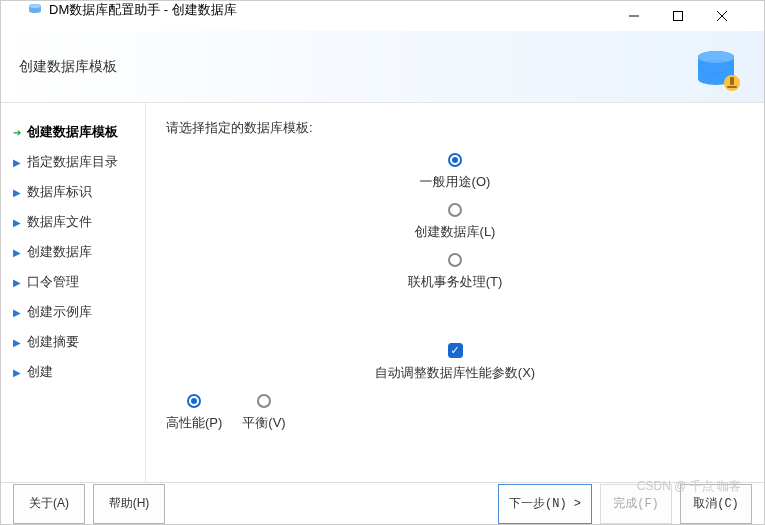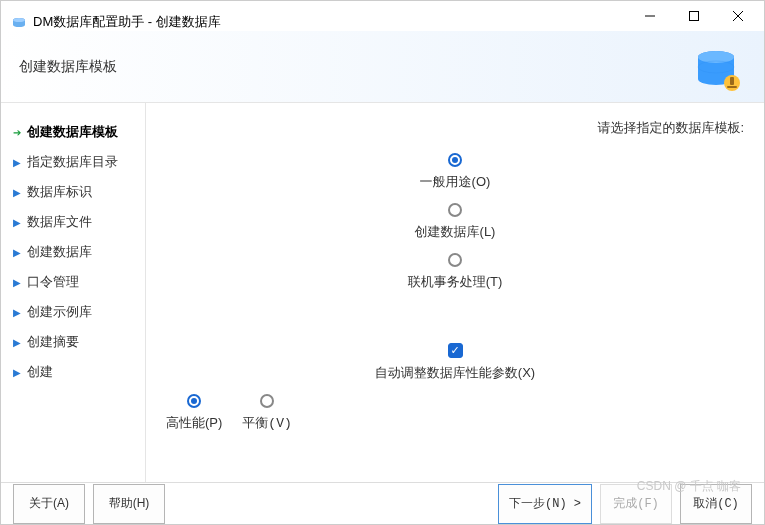--- a/index.html
+++ b/index.html
@@ -18,8 +18,8 @@
 .titlebar {
   height: 30px;
   display: flex;
-  align-items: flex-end;
-  padding: 0 4px;
+  align-items: flex-start;
+  padding: 0 20px;
   background: #fff;
 }
 .titlebar .app-icon { width: 16px; height: 16px; margin: 0 6px; display:flex; align-items:center; justify-content:center;}

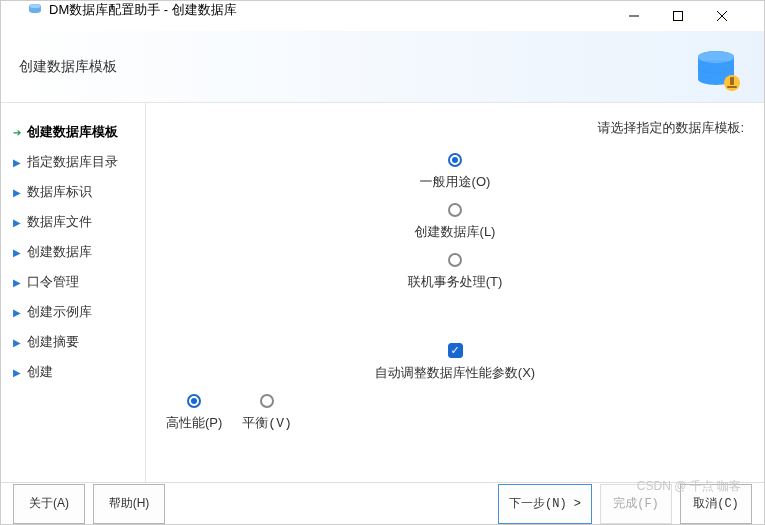--- a/index.html
+++ b/index.html
@@ -69,7 +69,6 @@
 .content {
   flex: 1;
   padding: 16px 20px;
-  text-align: right;
 }
 .content-title { font-size: 13px; color: #333; margin-bottom: 16px; }
 .radio-row, .check-row {

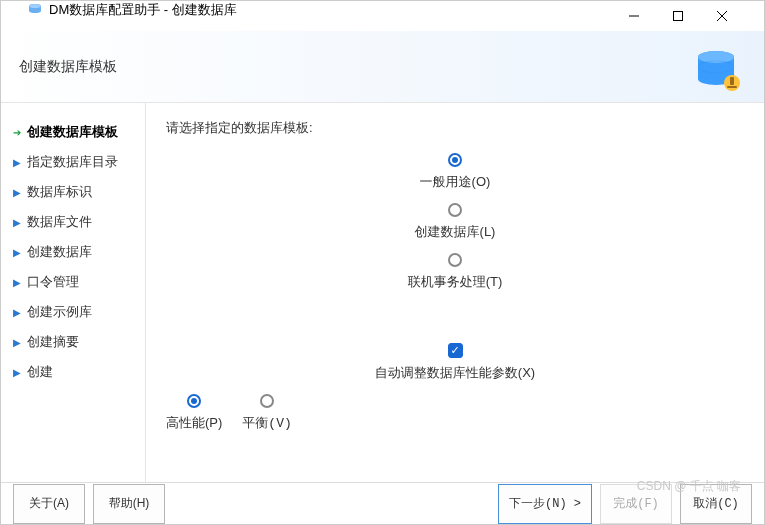--- a/index.html
+++ b/index.html
@@ -242,7 +242,7 @@
           </span>
           <span>高性能(P)</span>
         </div>
-        <div class="radio-row" style="margin-bottom: 16px; font-family: Liberation Mono, monospace;">
+        <div class="radio-row" style="margin-bottom: 16px;">
           <span class="radio-outer"></span>
           <span>平衡(V)</span>
         </div>

